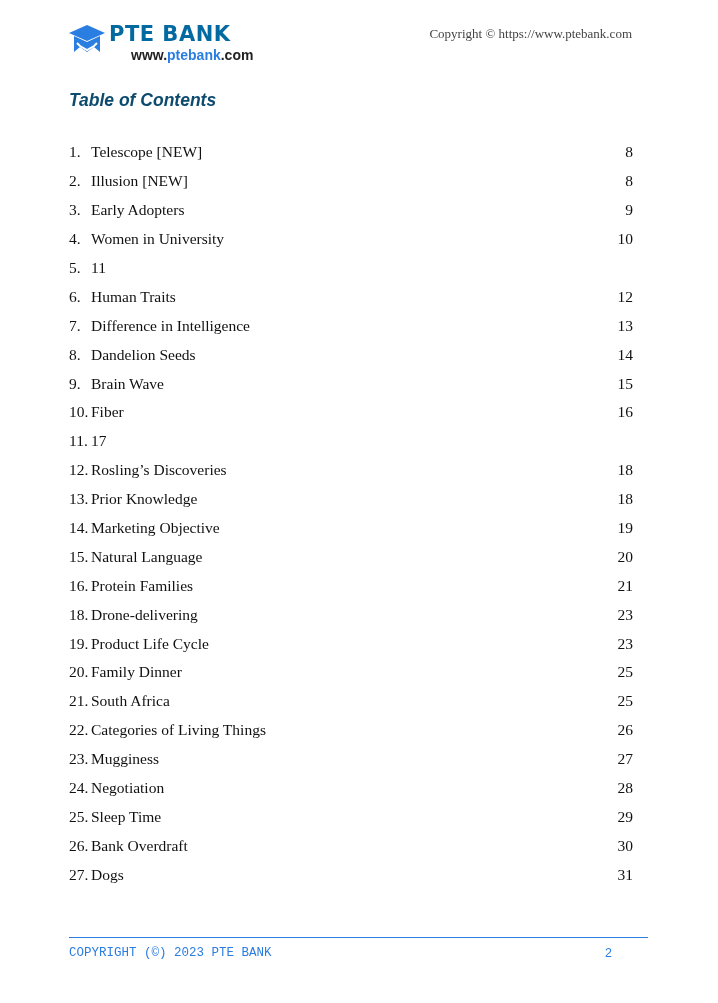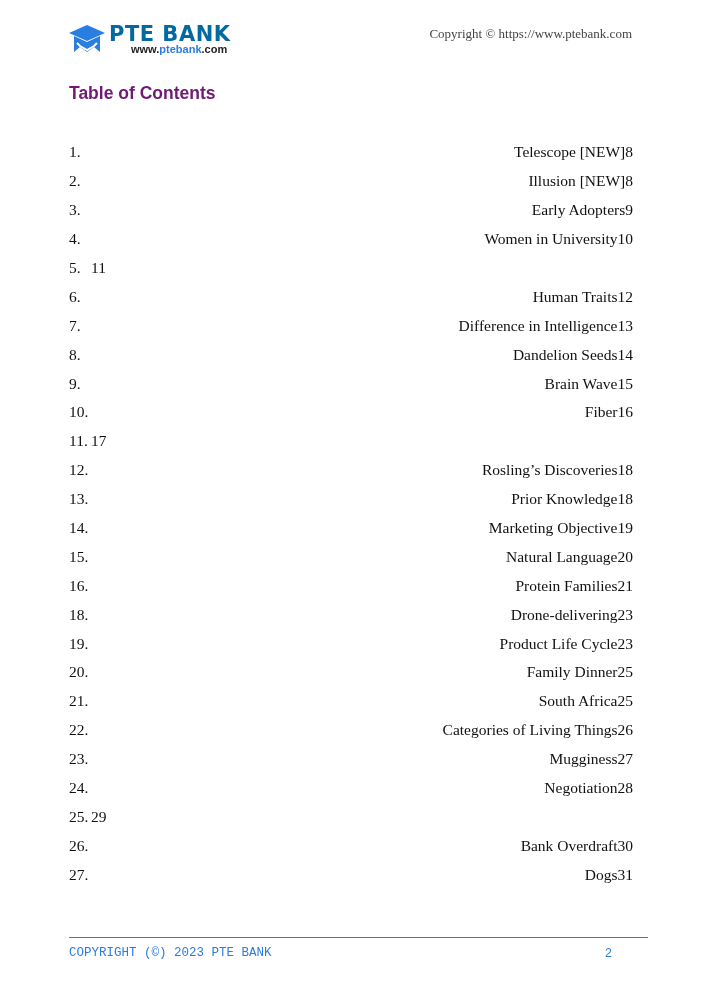--- a/index.html
+++ b/index.html
@@ -8,7 +8,7 @@
   .logo-icon { width: 38px; height: 32px; }
   .logo-text { margin-left: 3px; display: flex; flex-direction: column; }
   .logo-title { font-family: "DejaVu Sans", sans-serif; font-size: 21px; letter-spacing: 0.5px; color: #0369a1; line-height: 20px; font-weight: bold; }
-  .logo-url { font-family: "Liberation Sans", sans-serif; font-size: 11px; font-weight: bold; color: #222; margin-left: 22px; line-height: 9px; margin-top: 1px; }
+  .logo-url { font-family: "Liberation Sans", sans-serif; font-size: 14px; font-weight: bold; color: #222; margin-left: 22px; line-height: 9px; margin-top: 7px; }
   .logo-url .hl { color: #2a7de1; }
   .hdr-copy { position: absolute; right: 86px; top: 26px; font-family: "Liberation Serif", serif; font-size: 13px; color: #444; }
   .toc-title { position: absolute; left: 69px; top: 83px; font-family: "Liberation Sans", sans-serif; font-weight: bold; font-size: 17.5px; color: #701a75; }

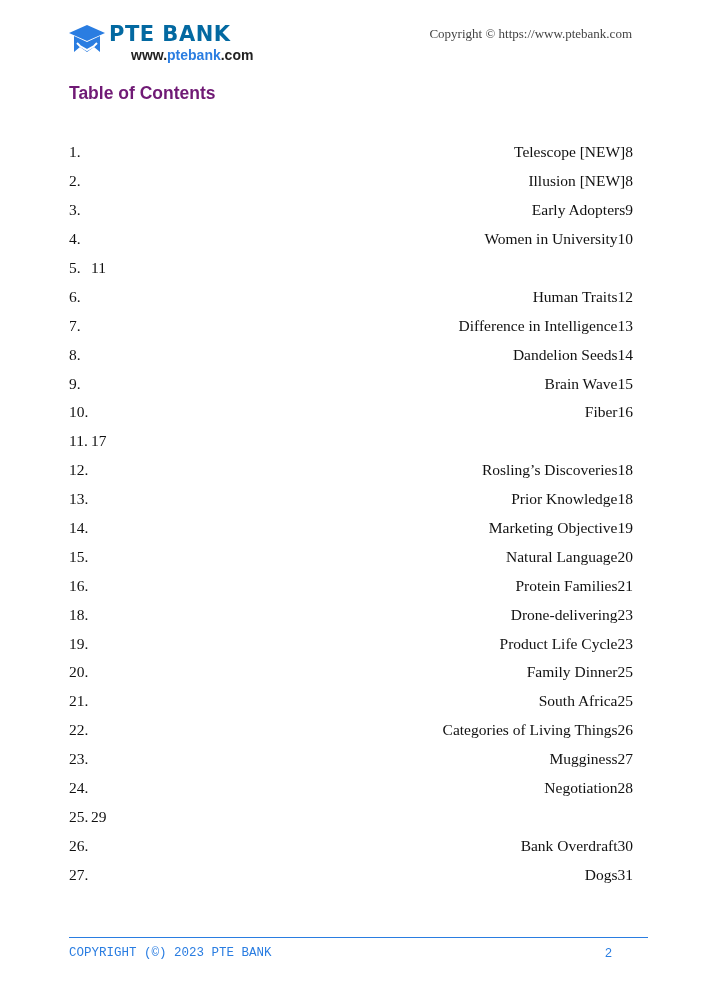--- a/index.html
+++ b/index.html
@@ -11,7 +11,7 @@
   .logo-url { font-family: "Liberation Sans", sans-serif; font-size: 14px; font-weight: bold; color: #222; margin-left: 22px; line-height: 9px; margin-top: 7px; }
   .logo-url .hl { color: #2a7de1; }
   .hdr-copy { position: absolute; right: 86px; top: 26px; font-family: "Liberation Serif", serif; font-size: 13px; color: #444; }
-  .toc-title { position: absolute; left: 69px; top: 83px; font-family: "Liberation Sans", sans-serif; font-weight: bold; font-size: 17.5px; color: #701a75; }
+  .toc-title { position: absolute; left: 69px; top: 90px; font-family: "Liberation Sans", sans-serif; font-weight: bold; font-size: 17.5px; color: #0c4a6e; font-style: italic; }
   .toc { position: absolute; left: 69px; top: 138px; width: 564px; margin: 0; padding: 0; list-style: none; }
   .toc li { height: 28.9px; display: flex; align-items: center; font-family: "Liberation Serif", serif; font-size: 15.5px; color: #111; }
   .toc .num { width: 22px; display: inline-block; }

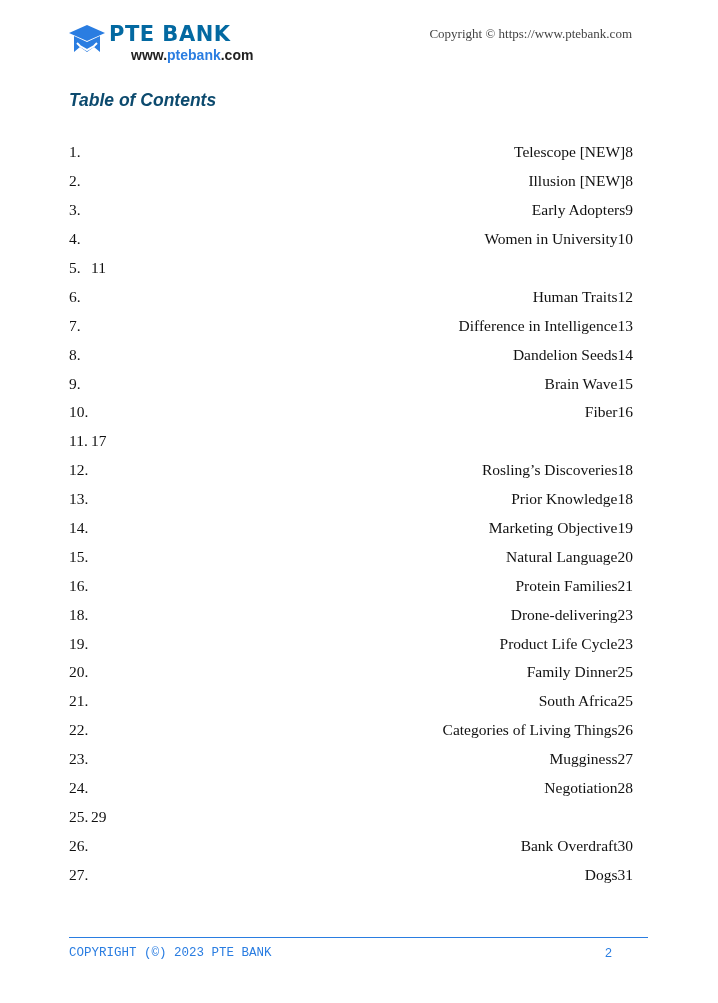--- a/index.html
+++ b/index.html
@@ -15,7 +15,7 @@
   .toc { position: absolute; left: 69px; top: 138px; width: 564px; margin: 0; padding: 0; list-style: none; }
   .toc li { height: 28.9px; display: flex; align-items: center; font-family: "Liberation Serif", serif; font-size: 15.5px; color: #111; }
   .toc .num { width: 22px; display: inline-block; }
-  .toc .title { flex: 1; text-align: right; }
+  .toc .title { flex: 1; }
   .toc .page { text-align: right; }
   .footer-line { position: absolute; left: 69px; top: 937px; width: 579px; height: 1px; background: #2a7de1; }
   .footer-copy { position: absolute; left: 69px; top: 946px; font-family: Liberation Mono, monospace; font-size: 12.5px; color: #2a7de1; }

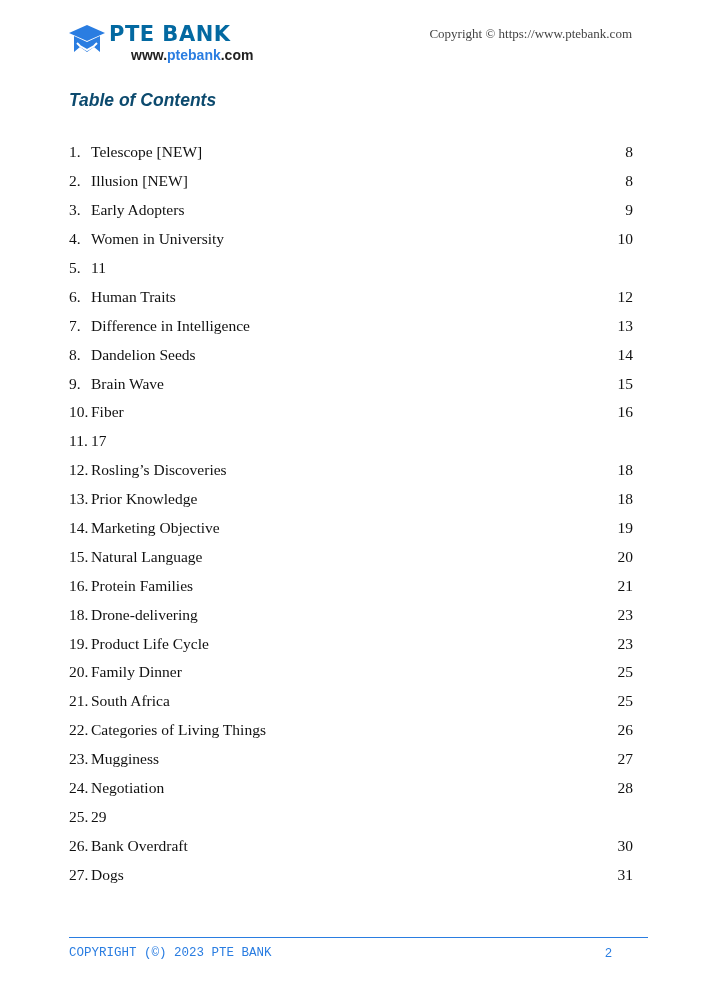--- a/index.html
+++ b/index.html
@@ -156,6 +156,7 @@
     </li>
     <li>
       <span class="num">25.</span>
+      <span class="title">Sleep Time</span>
       <span class="page">29</span>
     </li>
     <li>

